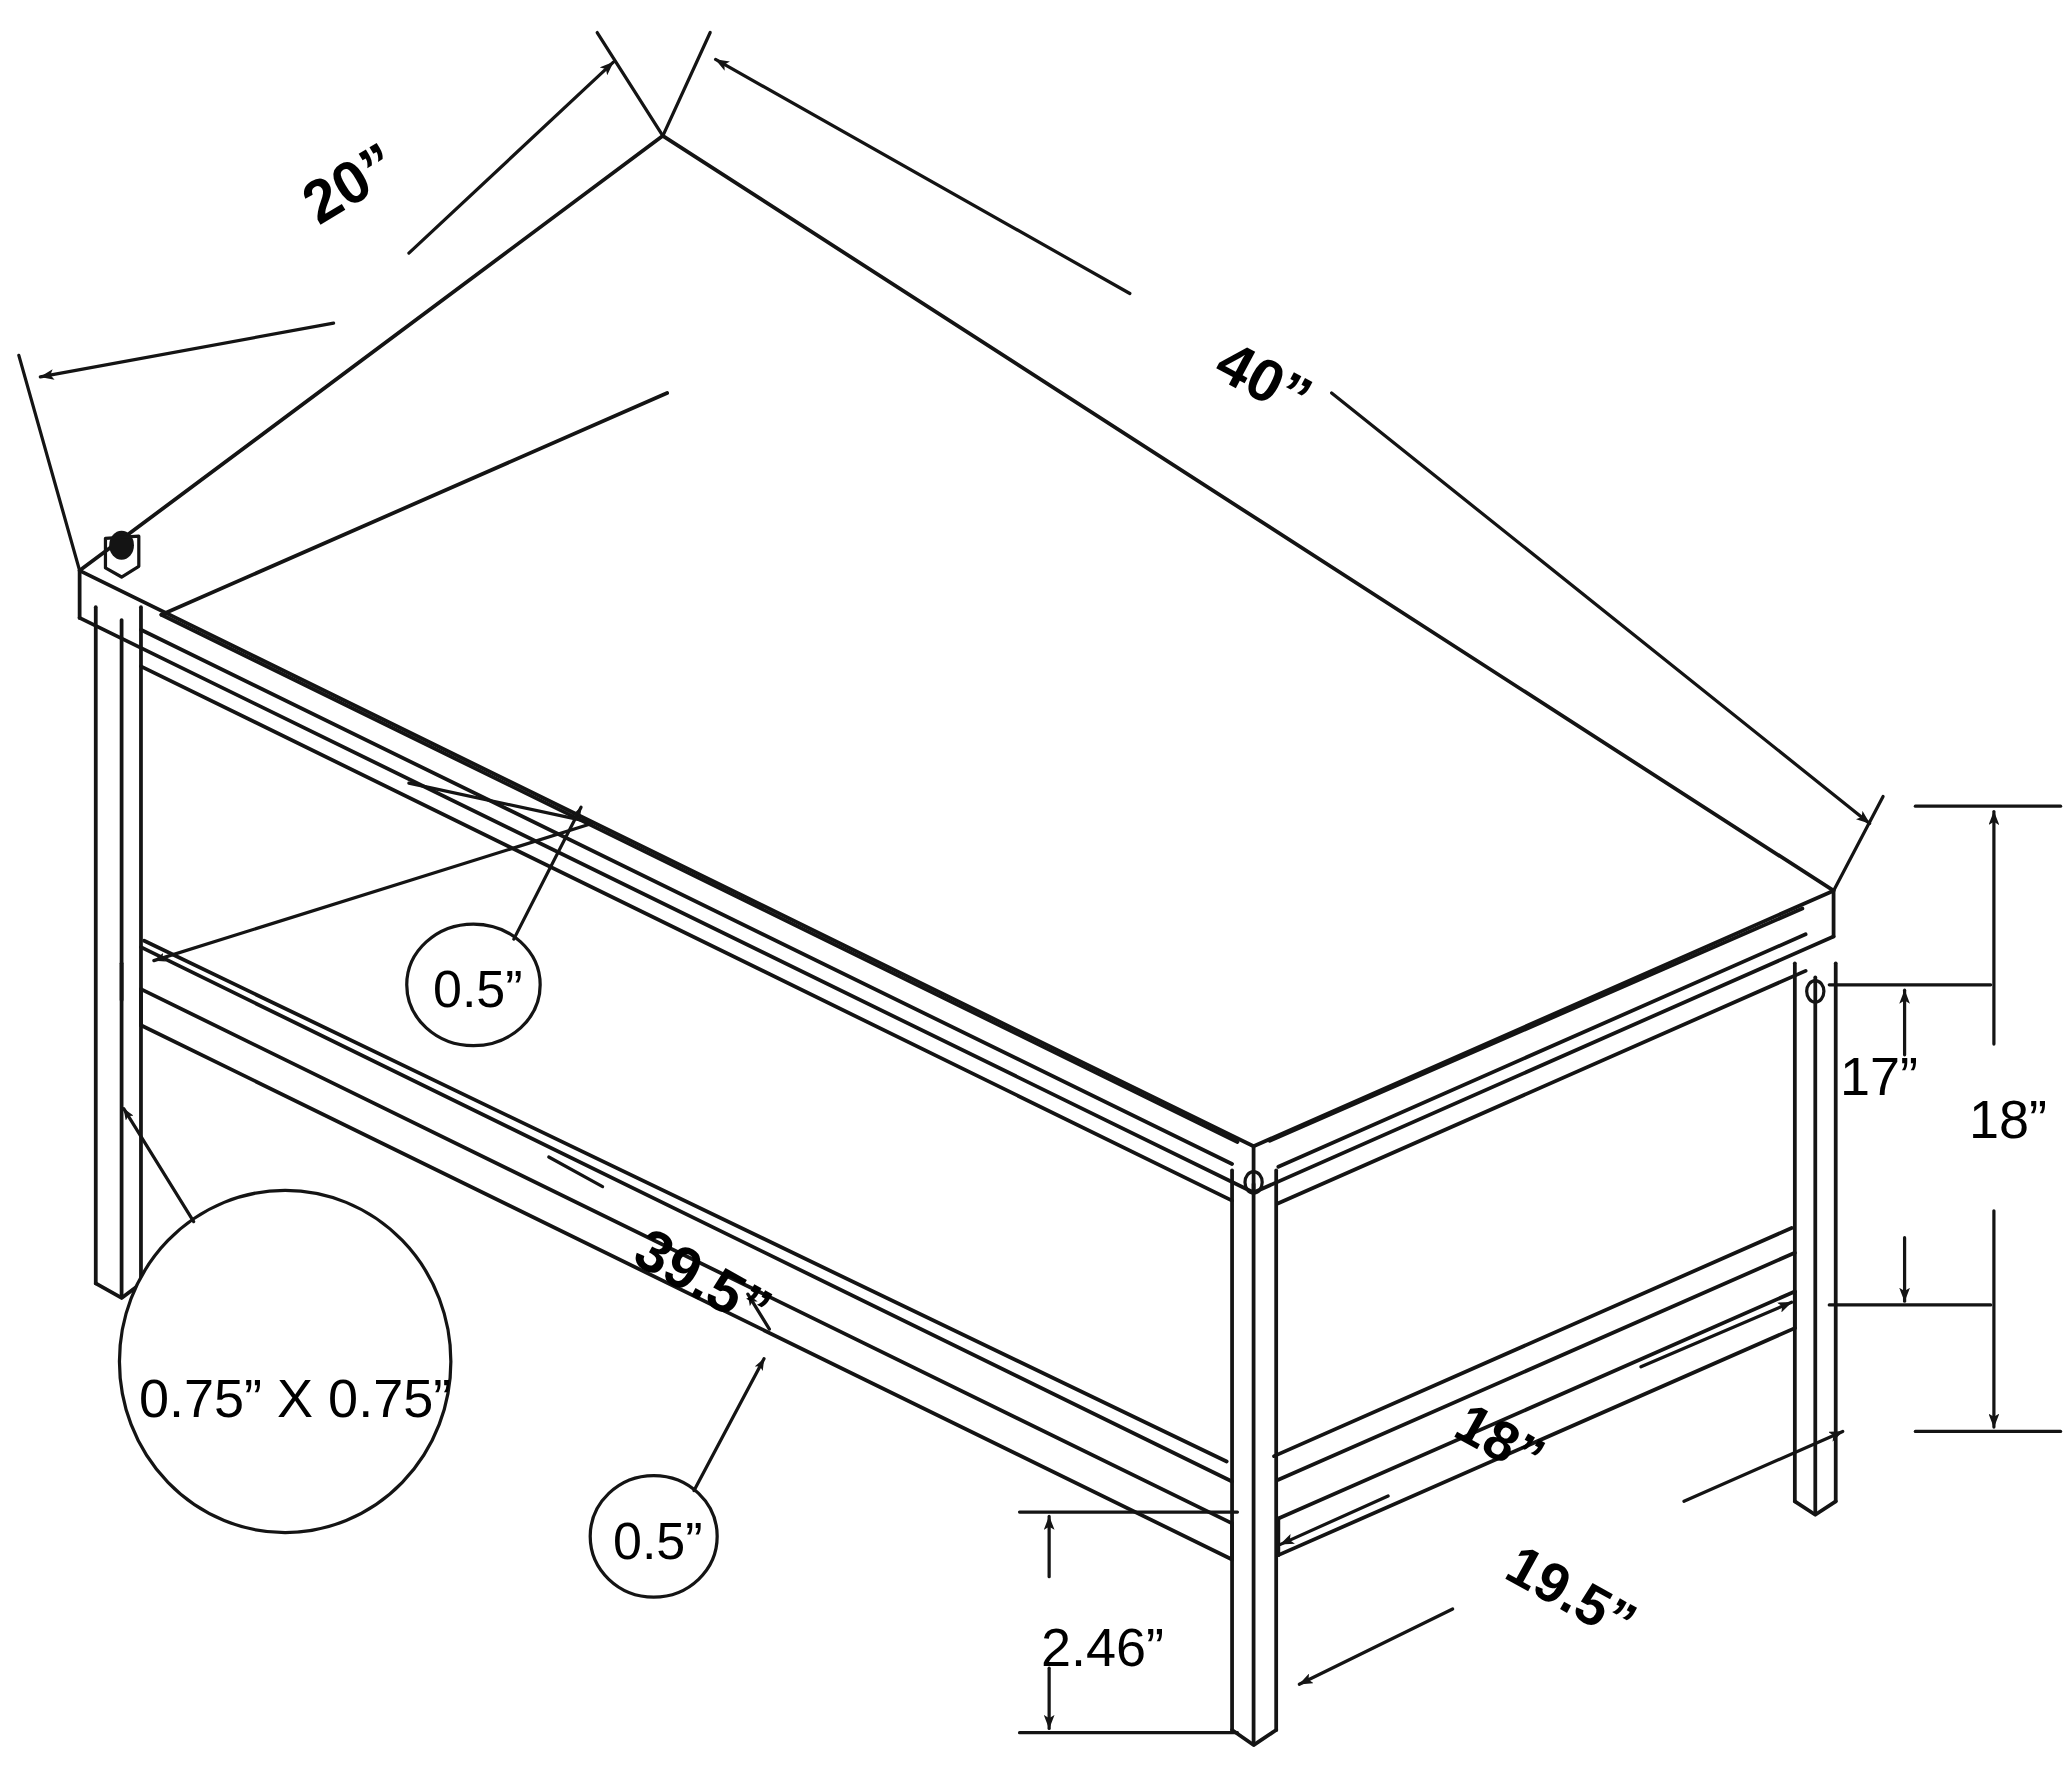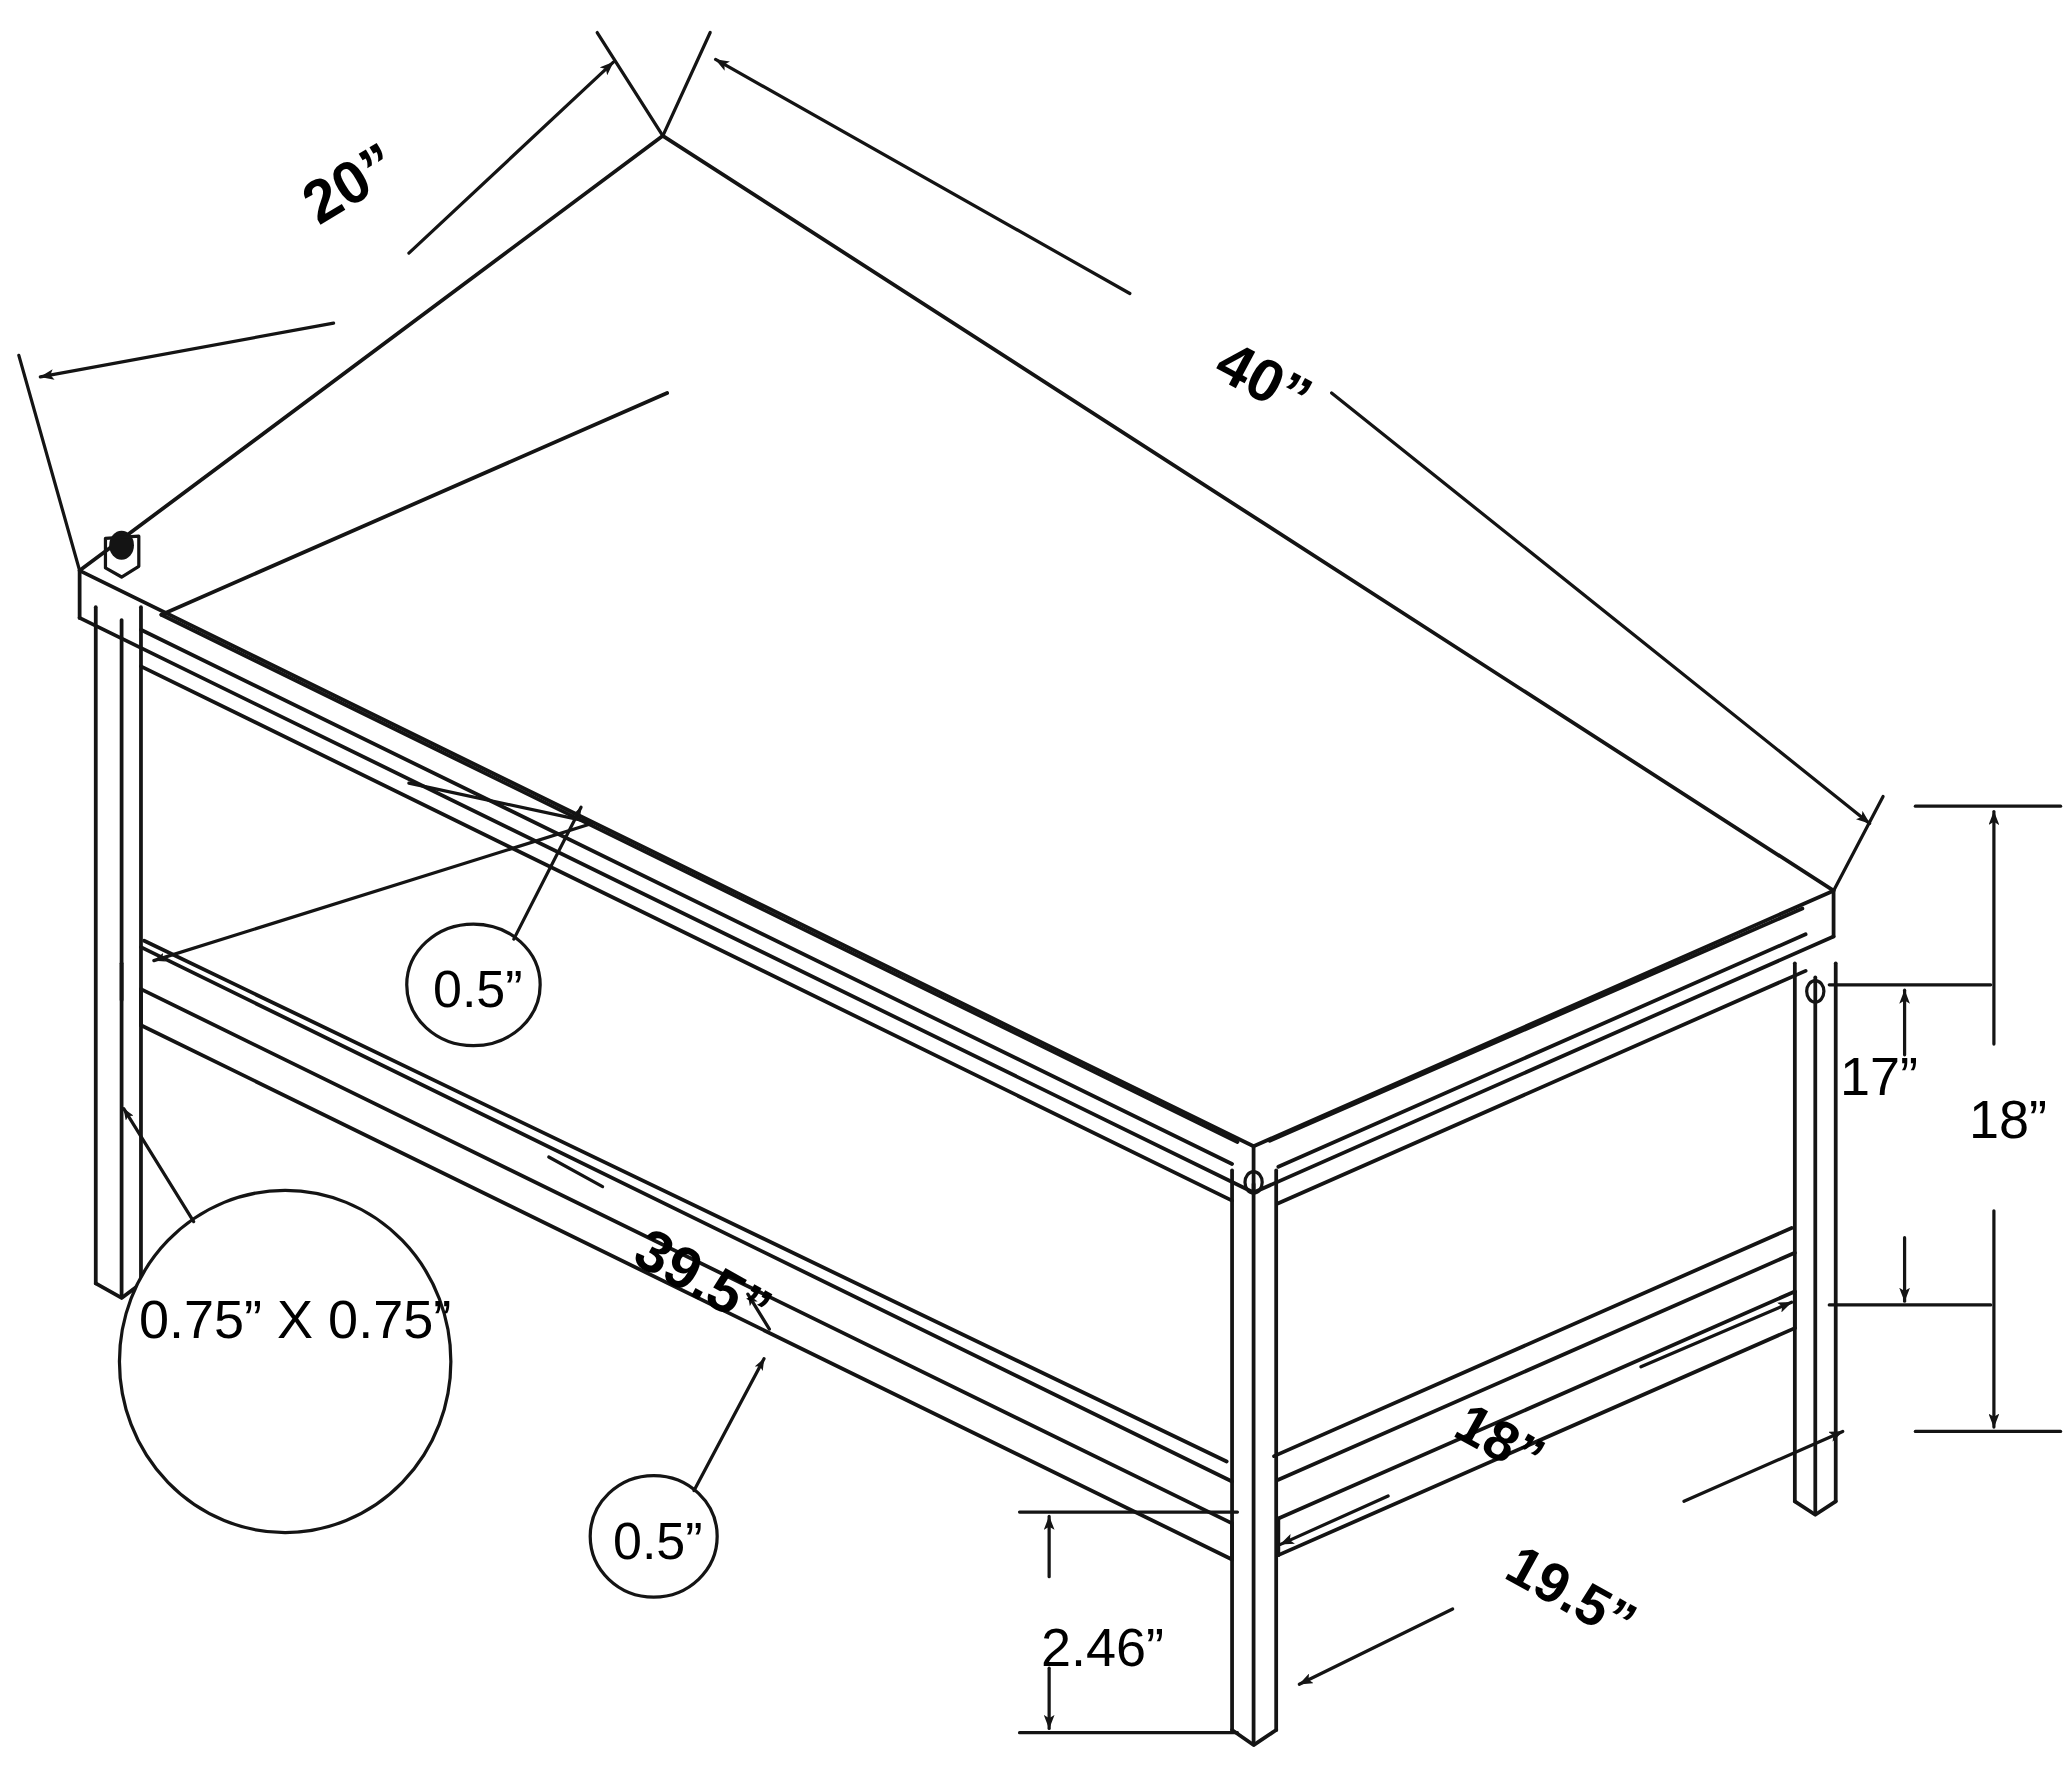--- a/index.html
+++ b/index.html
@@ -216,7 +216,7 @@
 
   <div class="dimlabel" style="left:613px; top:1515px; font-size:52px; font-weight:400;">0.5”</div>
 
-  <div class="dimlabel" style="left:139px; top:1292px; font-size:54px; font-weight:400;">0.75” X 0.75”</div>
+  <div class="dimlabel" style="left:139px; top:1371px; font-size:54px; font-weight:400;">0.75” X 0.75”</div>
 
   <div class="dimlabel" style="left:654px; top:1219px; font-size:59px; font-weight:700; transform:rotate(29deg); transform-origin:left top;">39.5”</div>
 

